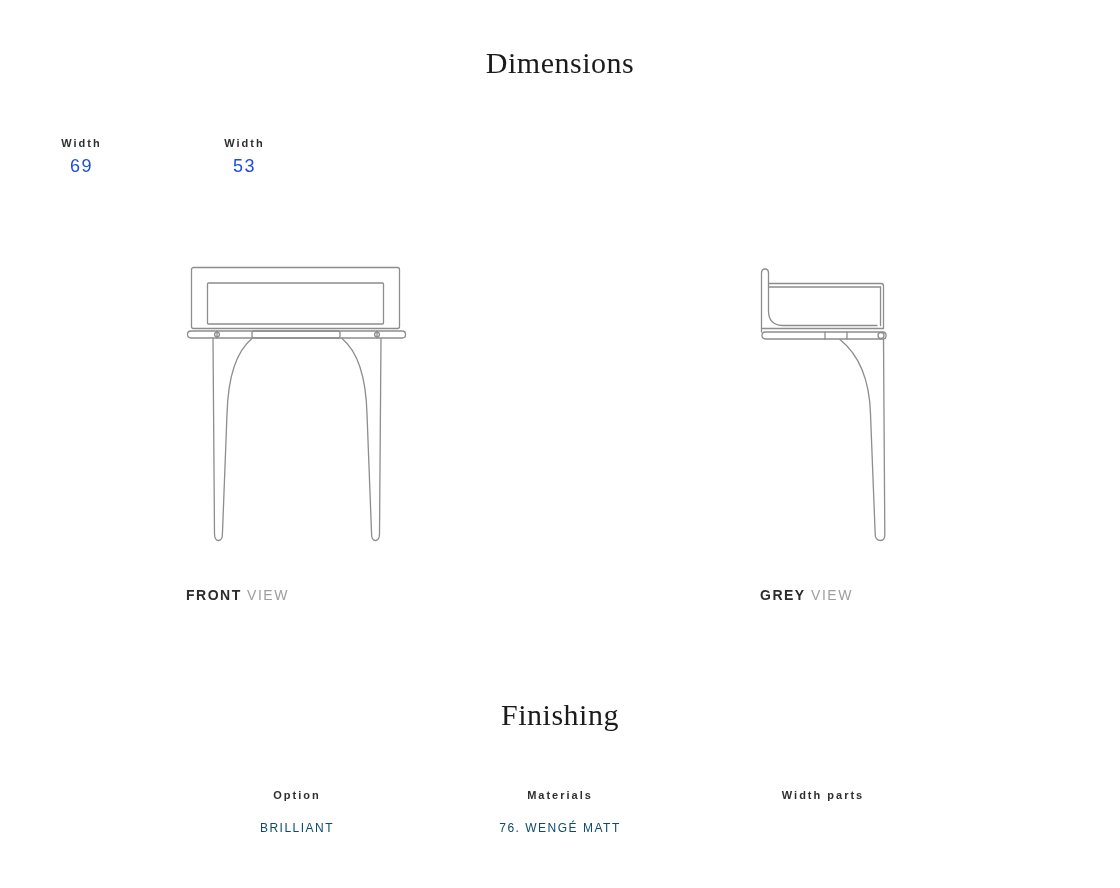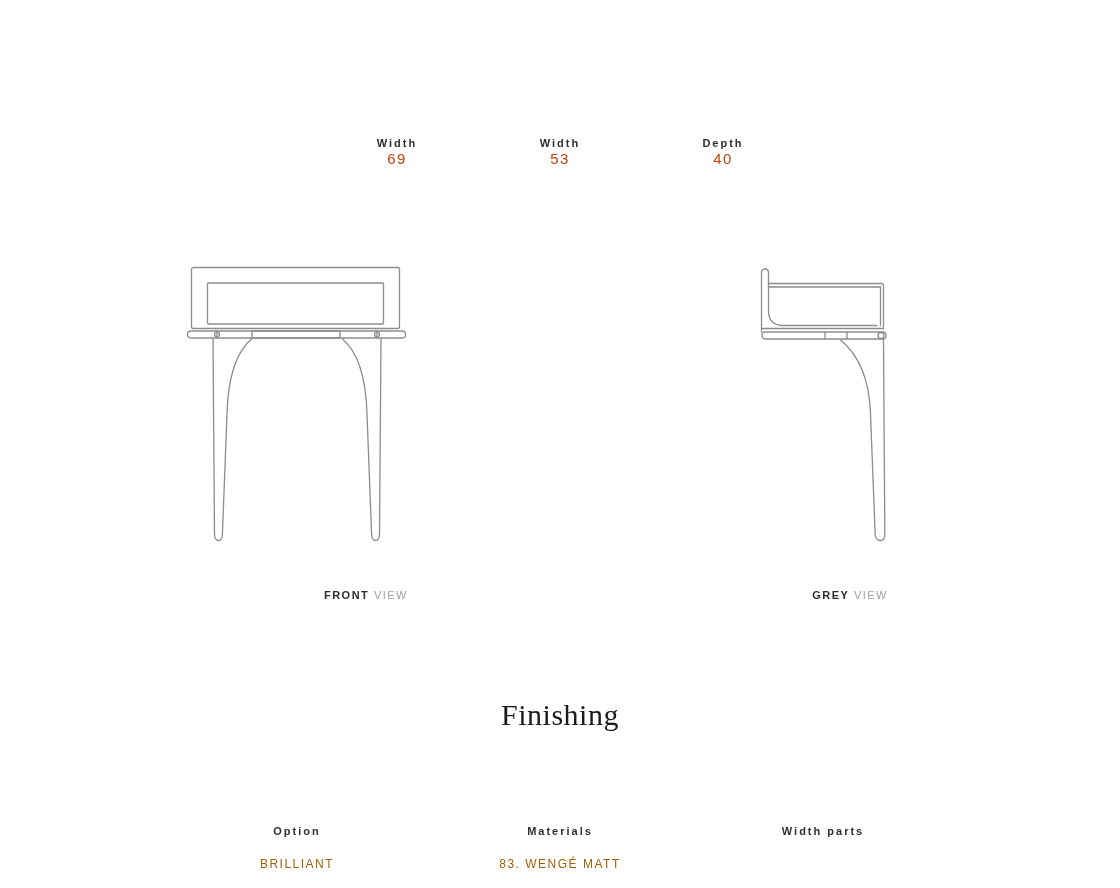--- a/index.html
+++ b/index.html
@@ -105,6 +105,7 @@
 
 <div class="page">
 
+  <h2 class="section-title" id="dimensions-title">Dimensions</h2>
 
   <div class="dims-row">
     <div class="dim-col">

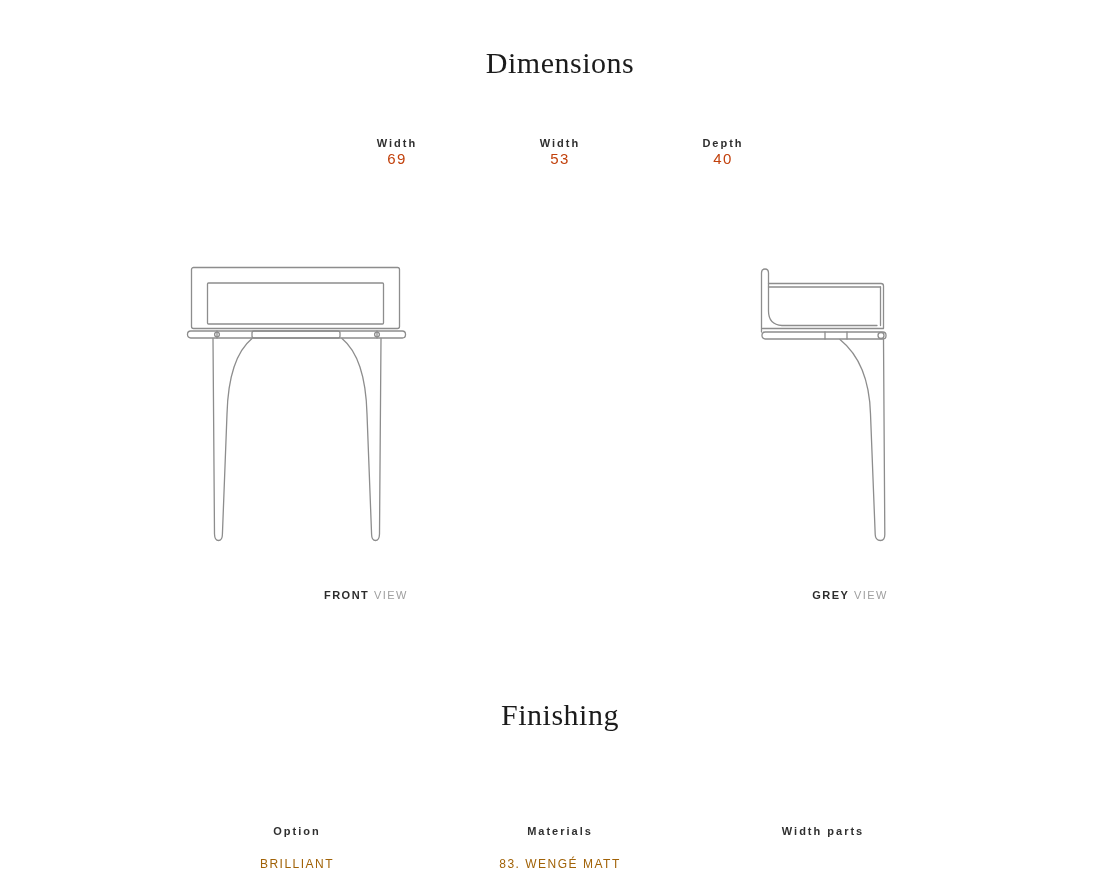--- a/index.html
+++ b/index.html
@@ -36,7 +36,7 @@
     left: 0;
     width: 100%;
     display: flex;
-    justify-content: center;
+    justify-content: flex-start;
   }
   .dim-col {
     width: 163px;

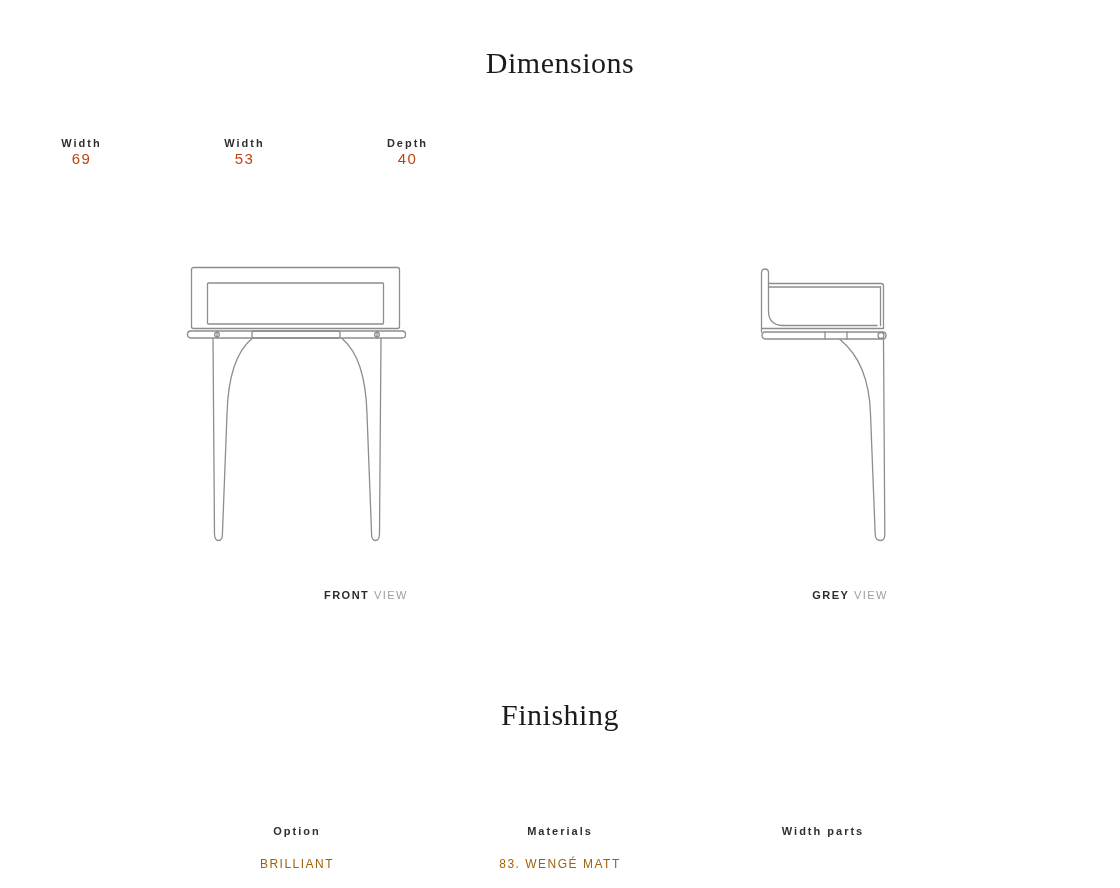--- a/index.html
+++ b/index.html
@@ -116,10 +116,6 @@
       <div class="field-label">Width</div>
       <div class="dim-value">53</div>
     </div>
-    <div class="dim-col">
-      <div class="field-label">Depth</div>
-      <div class="dim-value">40</div>
-    </div>
   </div>
 
   <div class="drawing" id="front-view-drawing">

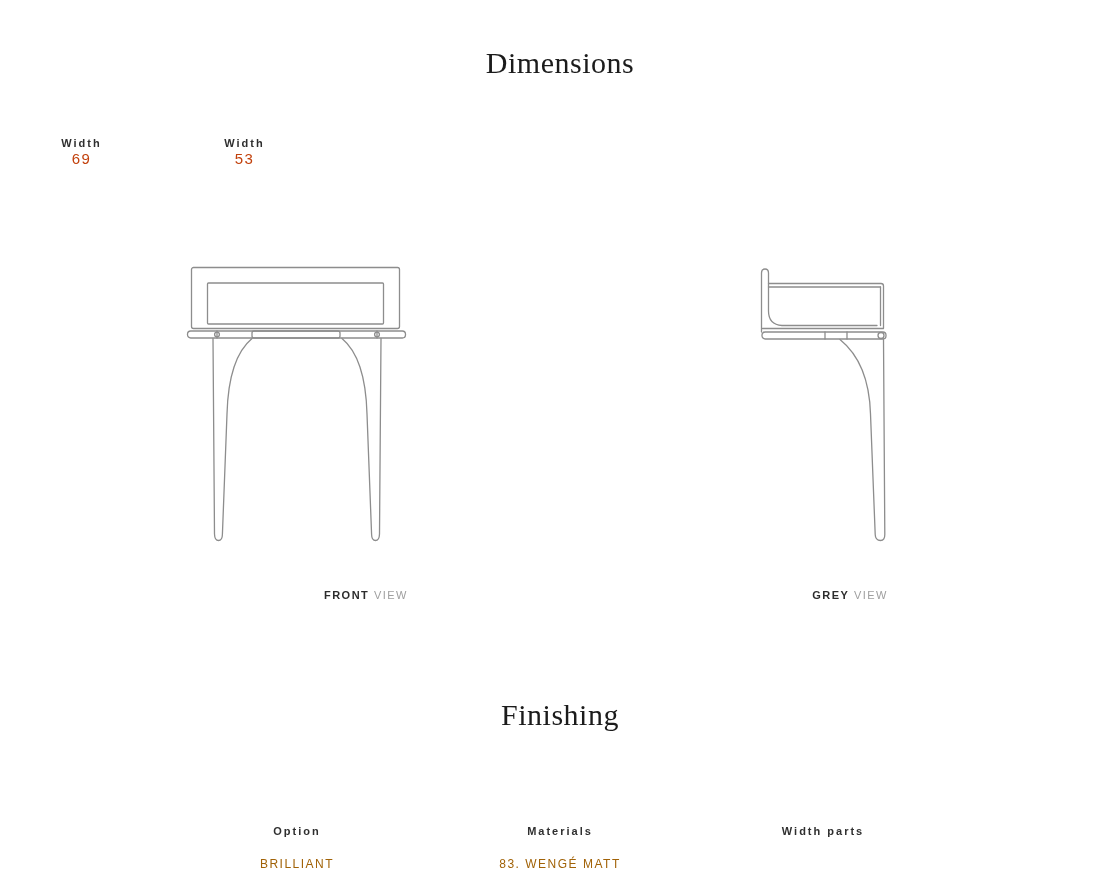--- a/index.html
+++ b/index.html
@@ -50,10 +50,10 @@
     line-height: 14px;
   }
   .dim-value {
-    margin-top: 1px;
-    font-size: 15px;
+    margin-top: 8px;
+    font-size: 18px;
     letter-spacing: 1.5px;
-    color: #c2410c;
+    color: #1d4ed8;
     line-height: 16px;
   }
 

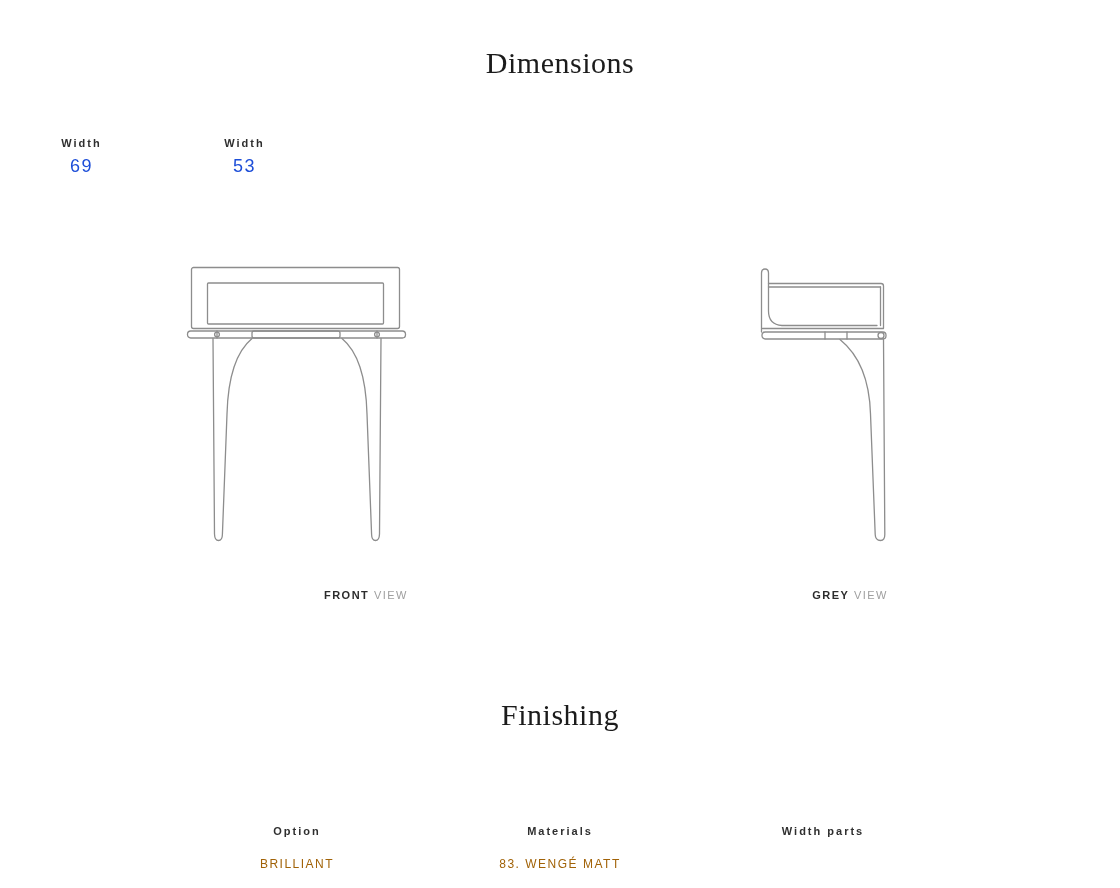--- a/index.html
+++ b/index.html
@@ -67,8 +67,8 @@
   .view-label {
     position: absolute;
     top: 589px;
-    text-align: right;
-    font-size: 11px;
+    text-align: left;
+    font-size: 14px;
     letter-spacing: 1.5px;
     line-height: 13px;
     white-space: nowrap;

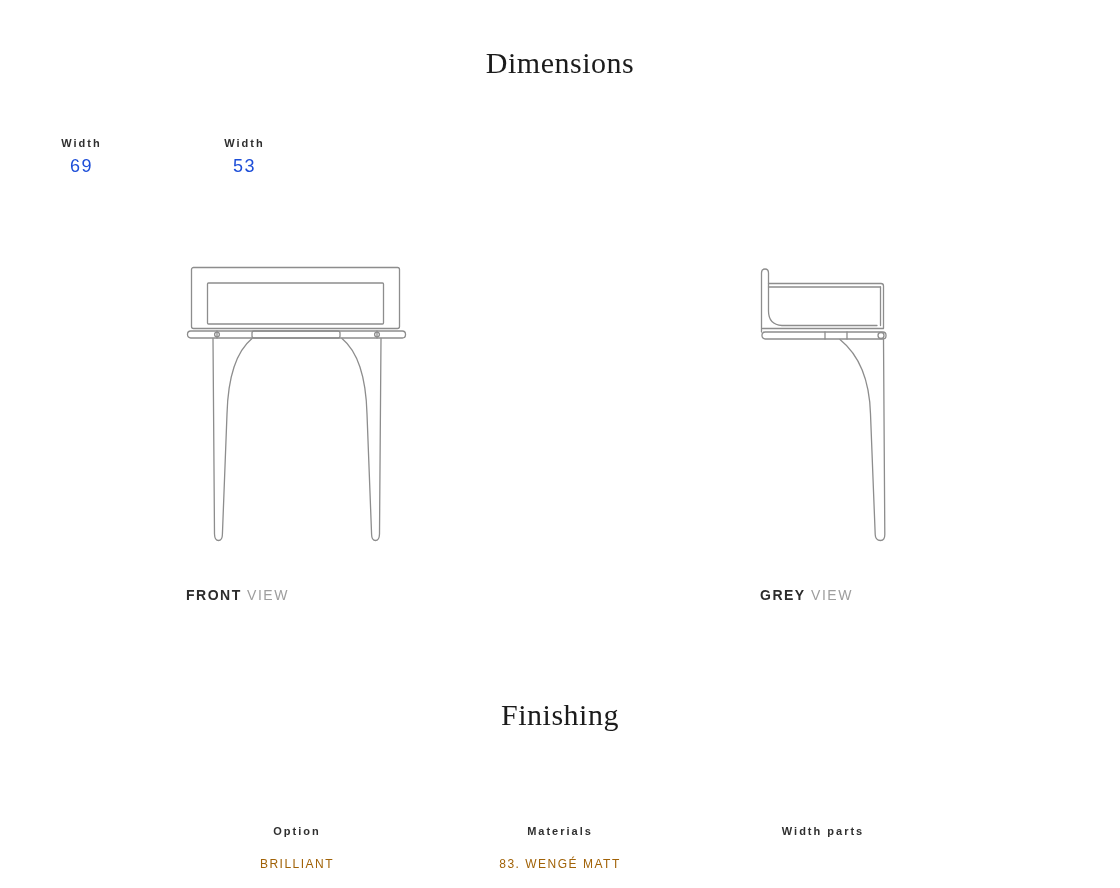--- a/index.html
+++ b/index.html
@@ -85,7 +85,6 @@
     width: 100%;
     display: flex;
     justify-content: center;
-    margin-top: 36px;
   }
   .mat-col {
     width: 263px;

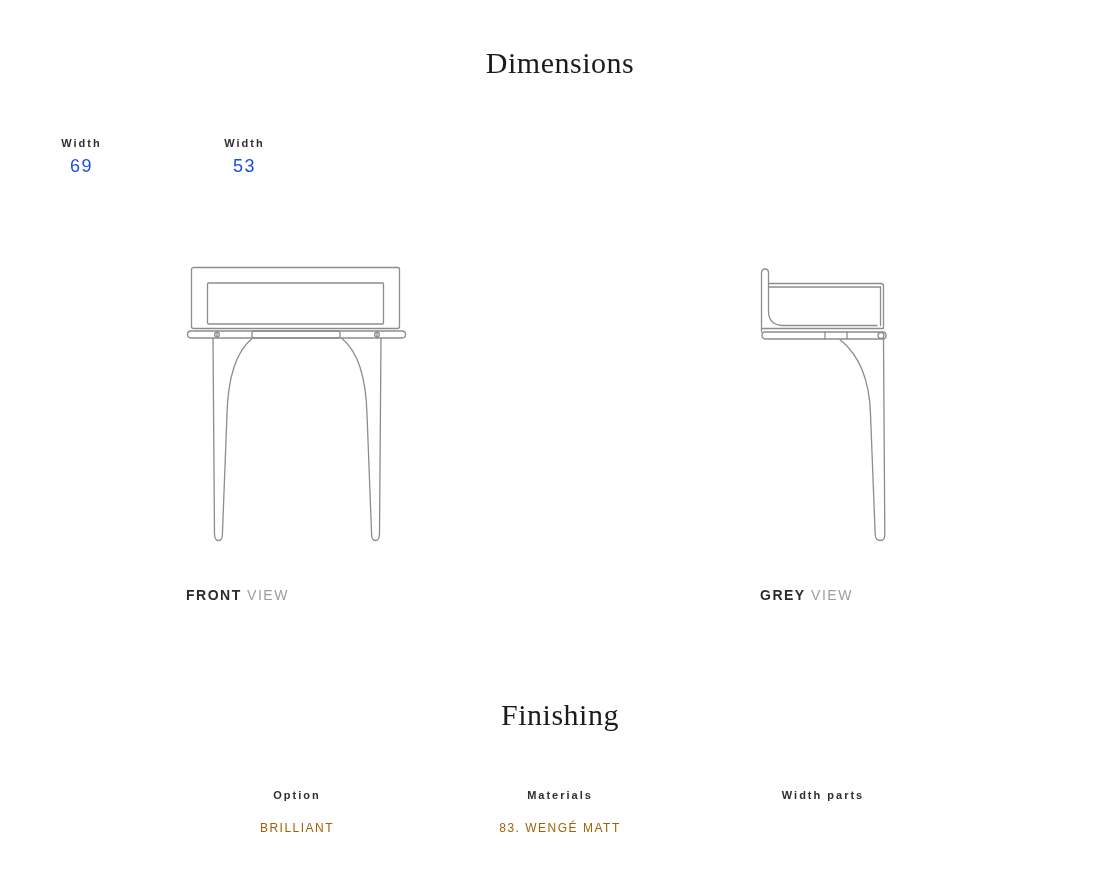--- a/index.html
+++ b/index.html
@@ -94,7 +94,7 @@
   .mat-value {
     font-size: 12px;
     letter-spacing: 1.5px;
-    color: #a16207;
+    color: #0c4a6e;
     line-height: 26px;
   }
   svg { display: block; }

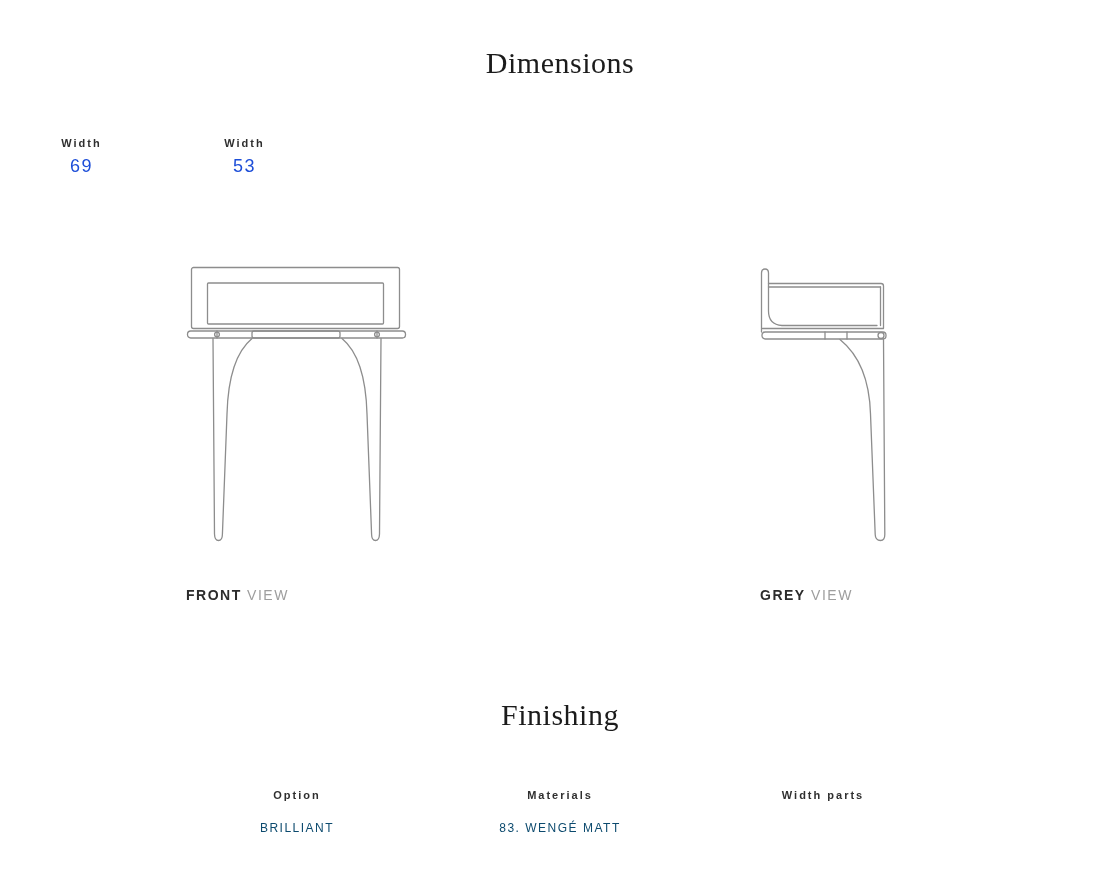--- a/index.html
+++ b/index.html
@@ -184,7 +184,7 @@
     <div class="mat-col">
       <div class="field-label">Materials</div>
       <div class="mat-values">
-        <div class="mat-value">83. WENGÉ MATT</div>
+        <div class="mat-value">76. WENGÉ MATT</div>
       </div>
     </div>
     <div class="mat-col">

